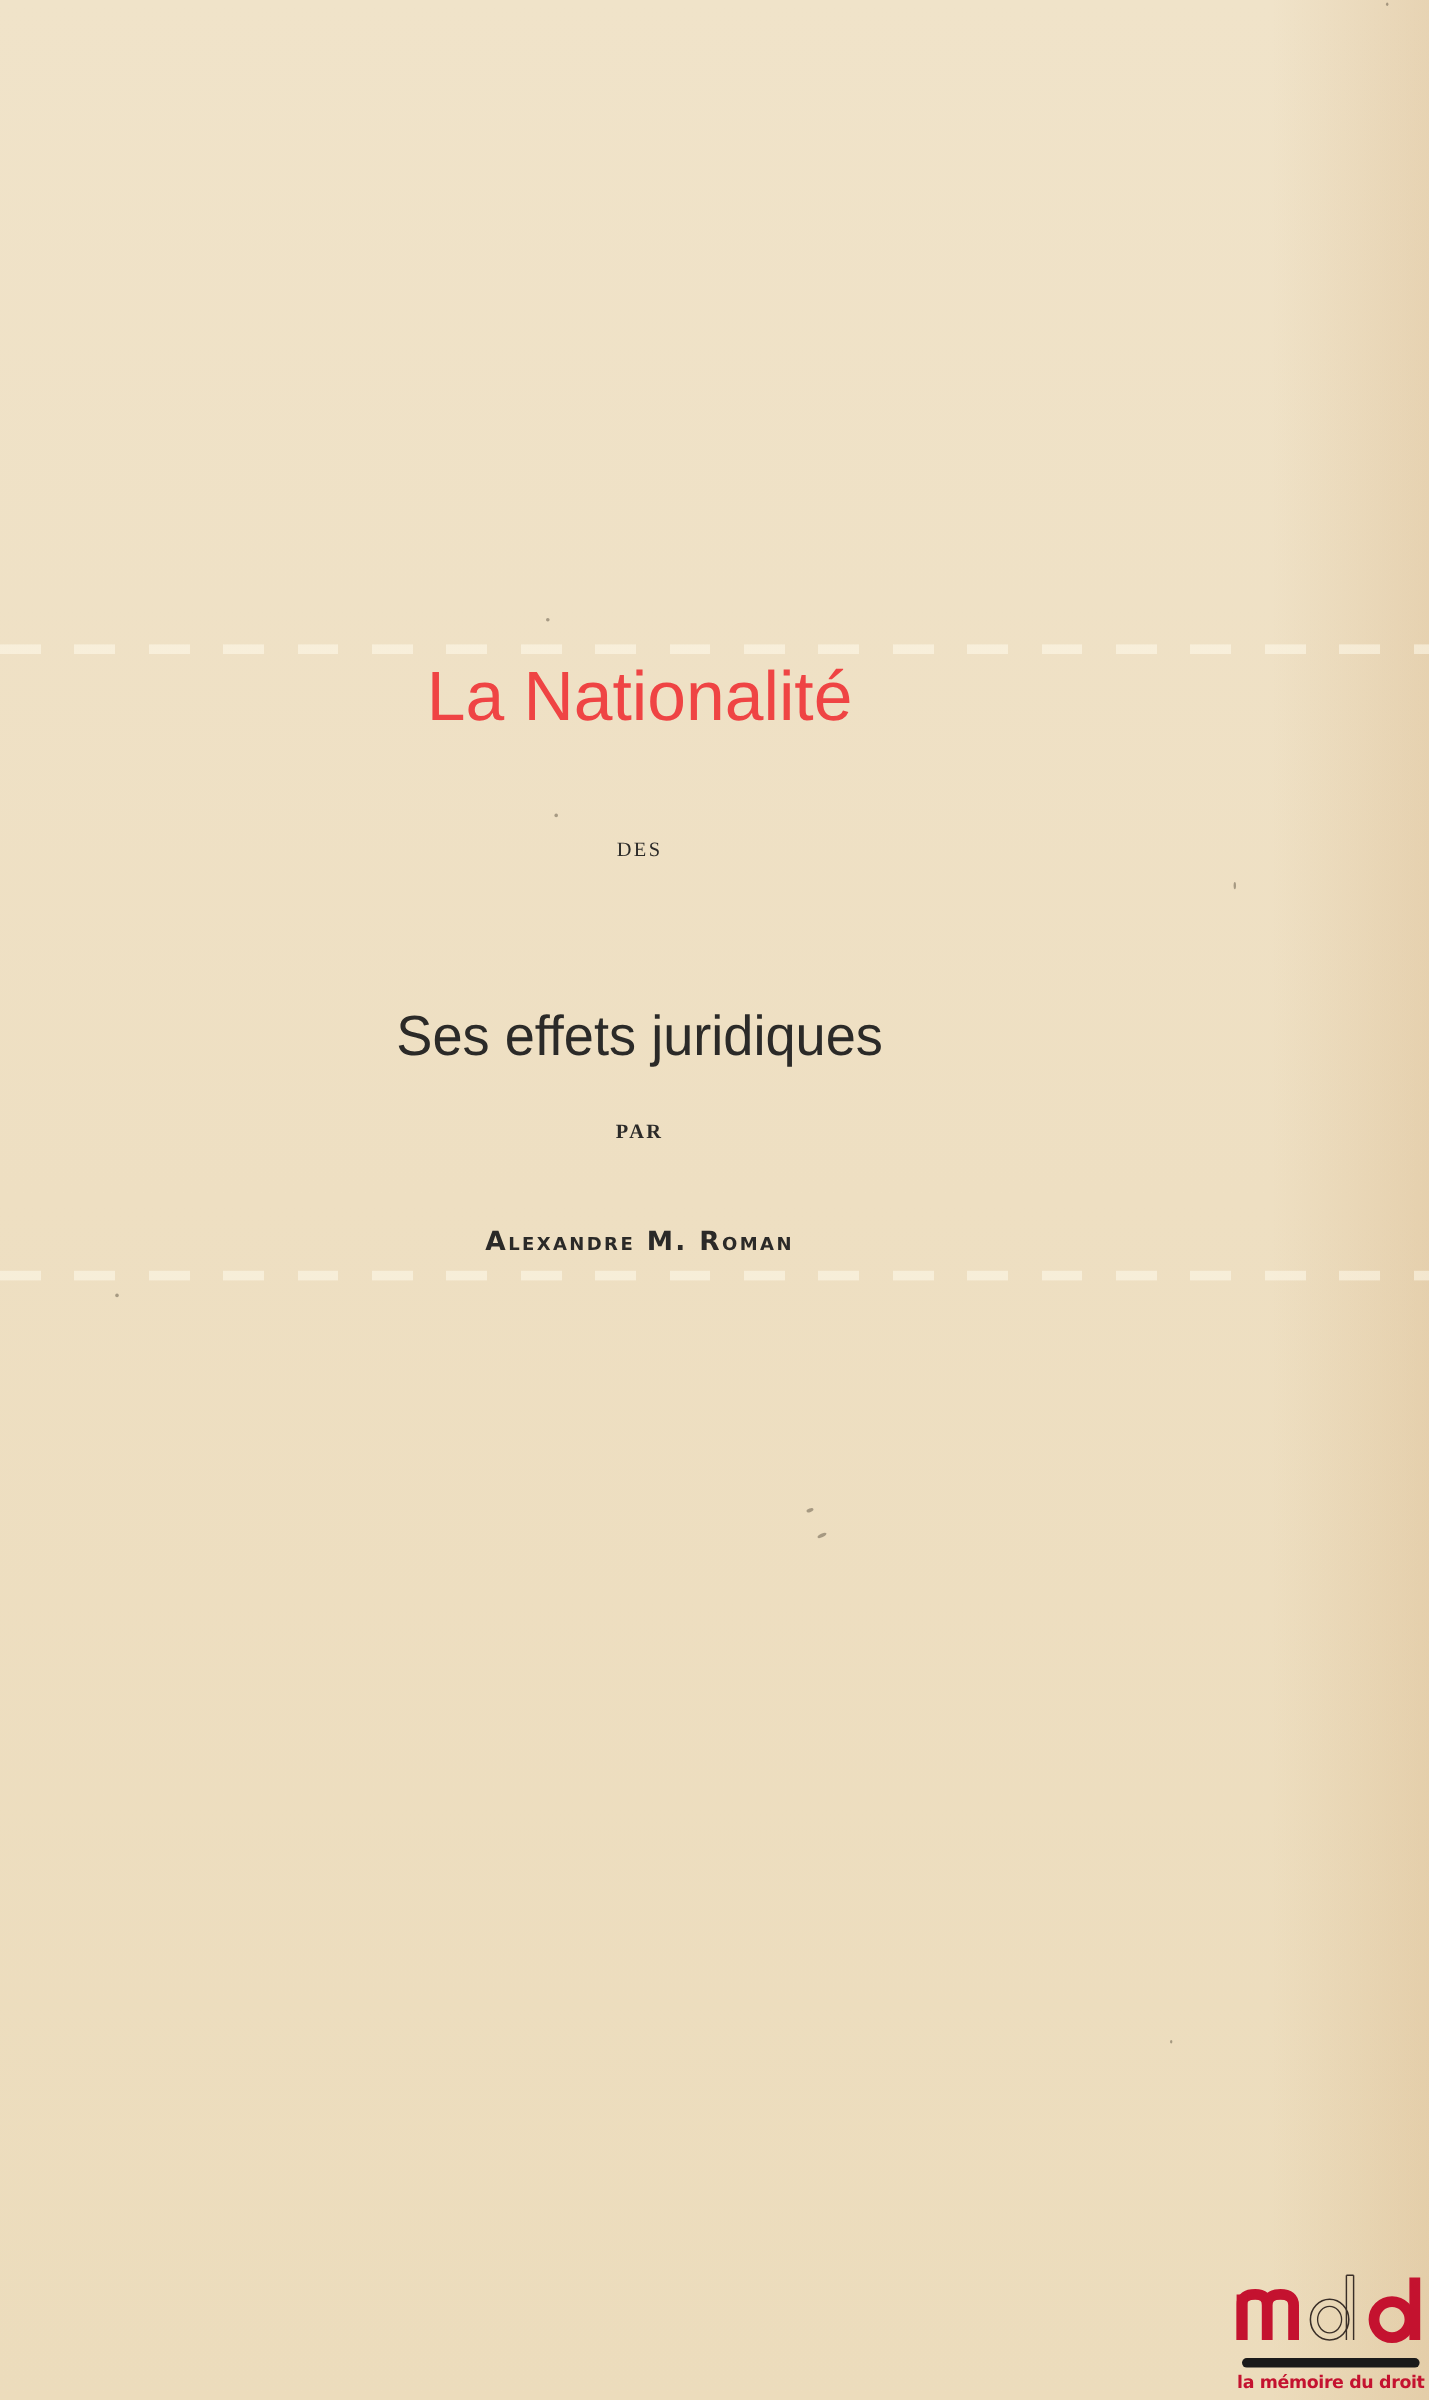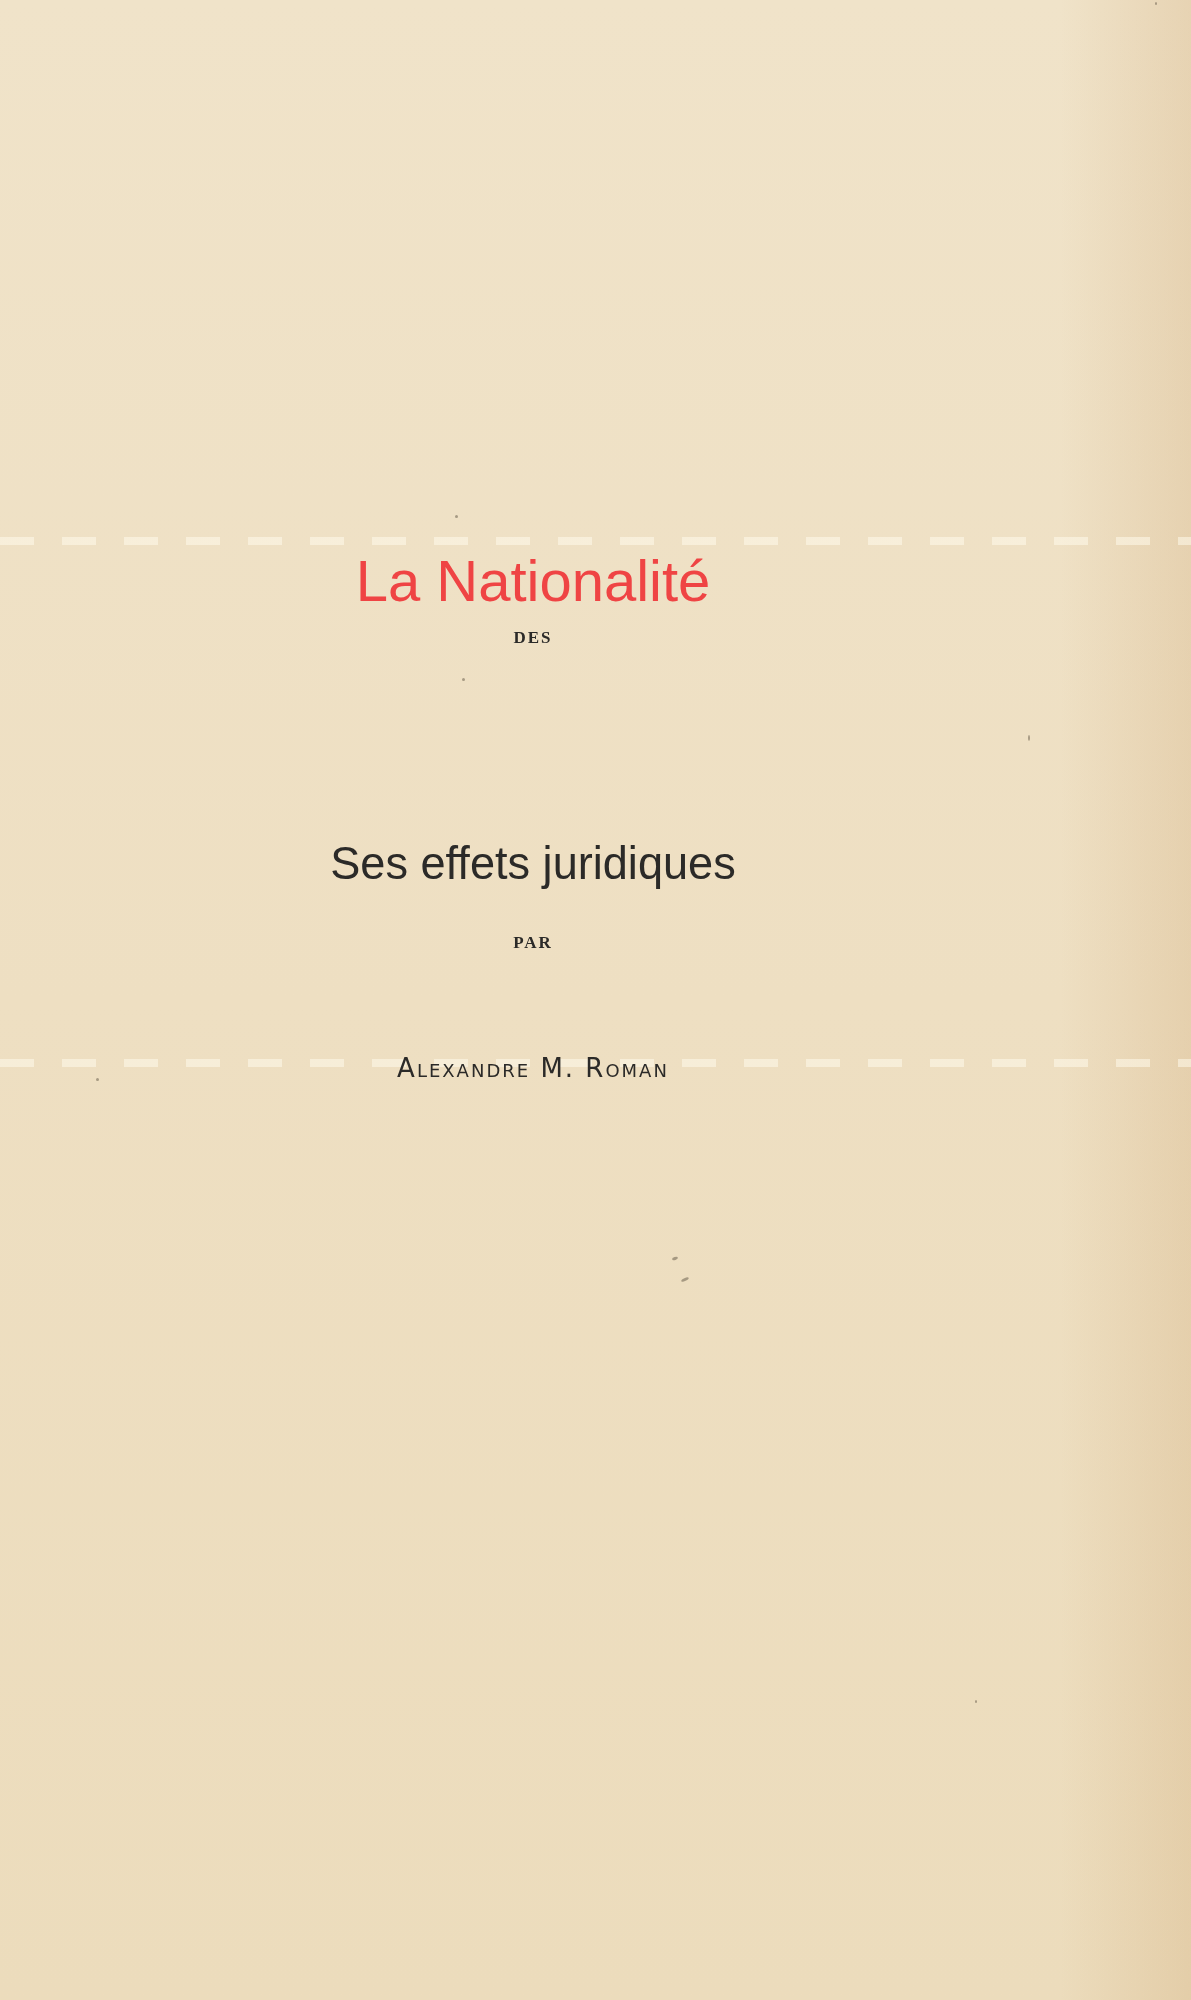--- a/index.html
+++ b/index.html
@@ -18,7 +18,7 @@
       background: repeating-linear-gradient(to right, rgba(255,250,235,0.55) 0 34px, rgba(255,250,235,0) 34px 62px);
     }
     #t1 { top: 548px; font-family: "Liberation Sans", sans-serif; font-size: 58px; line-height: 66px; color: #ef4444; }
-    #t2 { top: 627px; font-family: "Liberation Serif", serif; font-weight: bold; font-size: 17px; letter-spacing: 2px; line-height: 22px; }
+    #t2 { top: 697px; font-family: "Liberation Serif", serif; font-weight: normal; font-size: 17px; letter-spacing: 2px; line-height: 22px; }
     #t3-wrap { top: 714px; height: 72px; }
     #t3 { display: inline-block; font-family: "Liberation Sans", sans-serif; font-size: 70px; line-height: 72px; transform: scaleX(0.62); transform-origin: center; letter-spacing: 1px; }
     #t4 { top: 836px; font-family: "Liberation Sans", sans-serif; font-size: 47px; line-height: 54px; transform: scaleX(0.96); }

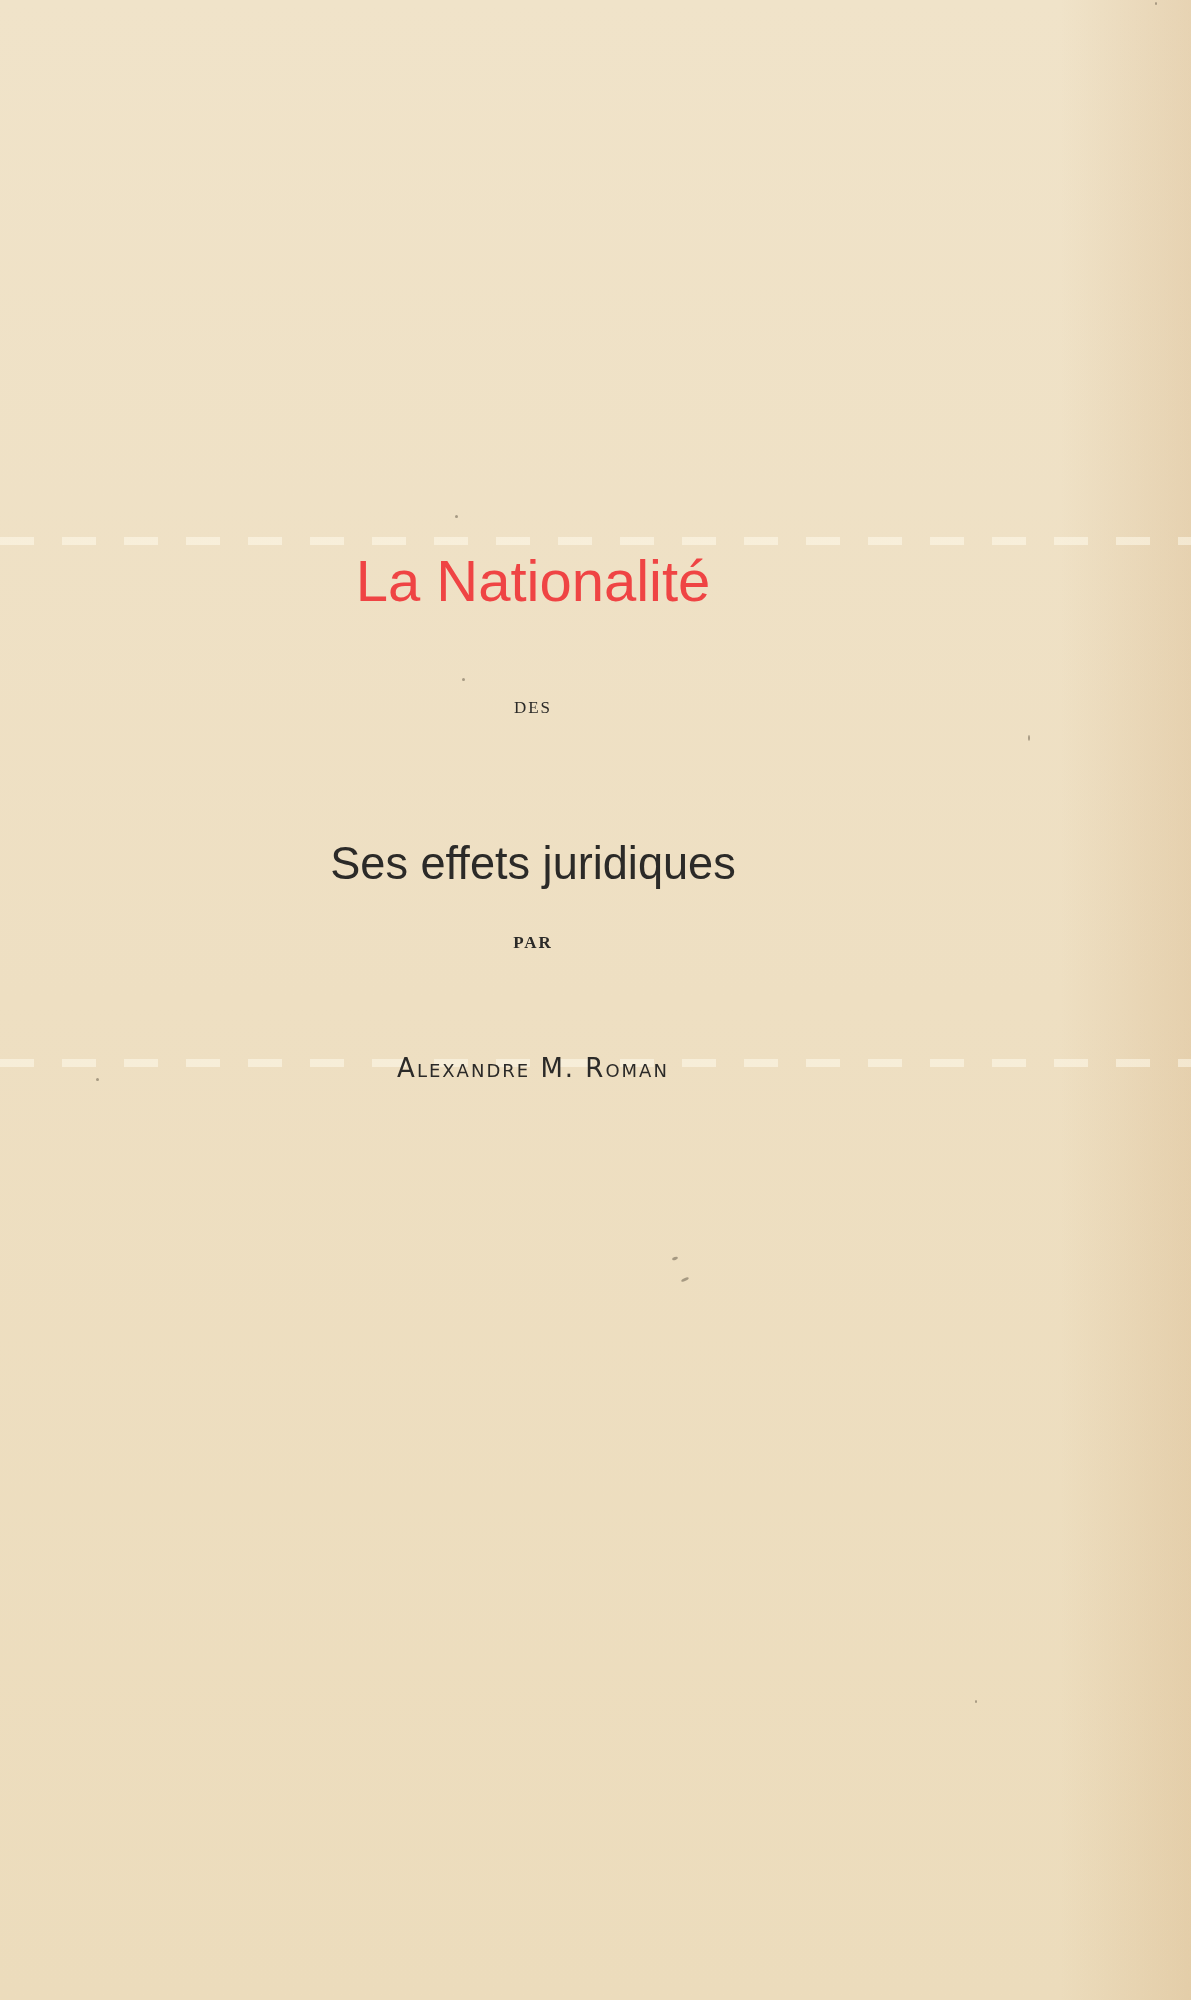--- a/index.html
+++ b/index.html
@@ -23,7 +23,7 @@
     #t3 { display: inline-block; font-family: "Liberation Sans", sans-serif; font-size: 70px; line-height: 72px; transform: scaleX(0.62); transform-origin: center; letter-spacing: 1px; }
     #t4 { top: 836px; font-family: "Liberation Sans", sans-serif; font-size: 47px; line-height: 54px; transform: scaleX(0.96); }
     #t5 { top: 932px; font-family: "Liberation Serif", serif; font-weight: bold; font-size: 17px; letter-spacing: 2px; line-height: 22px; }
-    #t6 { top: 1017px; font-family: "DejaVu Sans", sans-serif; font-weight: normal; font-size: 26px; line-height: 38px; letter-spacing: 2px; font-variant: small-caps; margin-top: 32px; }
+    #t6 { top: 1017px; font-family: "DejaVu Sans", sans-serif; font-weight: bold; font-size: 22px; line-height: 38px; letter-spacing: 2px; font-variant: small-caps; }
     .logo { position: absolute; left: 1030px; top: 1888px; width: 160px; height: 112px; }
     .logo-bar { position: absolute; left: 5px; top: 77px; width: 148px; height: 8px; background: #1a1a1a; border-radius: 4px; }
     .logo-tagline { position: absolute; left: 0; top: 90px; width: 158px; text-align: center; font-family: "DejaVu Sans", sans-serif; font-weight: bold; font-size: 14.5px; color: #c4122f; letter-spacing: -0.3px; white-space: nowrap; }

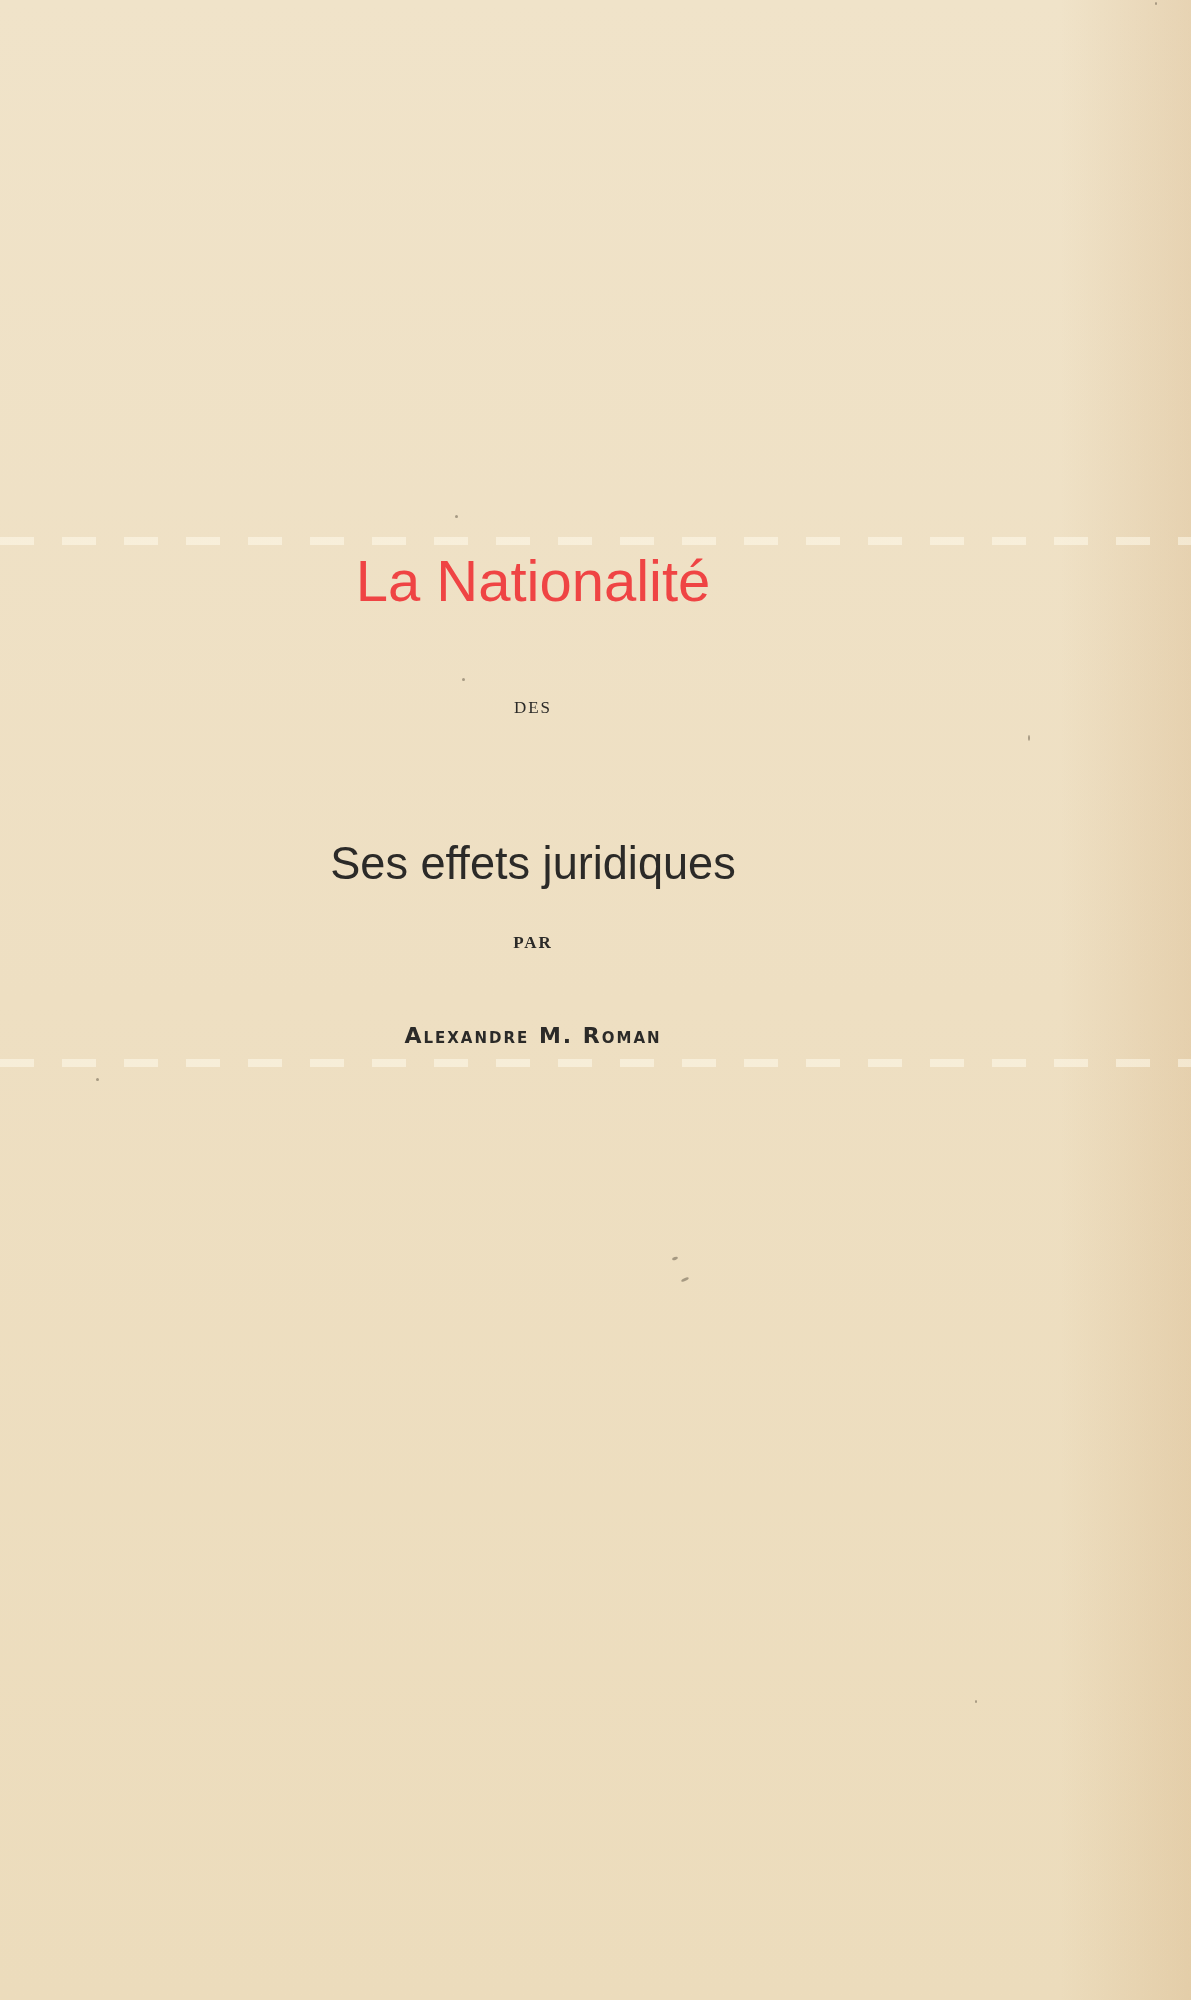--- a/index.html
+++ b/index.html
@@ -51,6 +51,22 @@
   <div id="t5" class="line">PAR</div>
   <div id="t6" class="line">Alexandre M. Roman</div>
 
+  <div class="logo">
+    <svg width="160" height="78" viewBox="0 0 160 78">
+
+      <path d="M5 62 V32 Q5 24 16 24 Q26 24 26 33 V62 M26 33 Q26 24 37 24 Q48 24 48 33 V62" fill="none" stroke="#c4122f" stroke-width="9" stroke-linecap="butt"></path>
+      <path d="M5 24 V62" stroke="#c4122f" stroke-width="9"></path>
+
+      <ellipse cx="78" cy="45" rx="16" ry="17" fill="none" stroke="#3a2f28" stroke-width="1.3"></ellipse>
+      <ellipse cx="78" cy="45" rx="10" ry="11" fill="none" stroke="#3a2f28" stroke-width="1.1"></ellipse>
+      <path d="M92 8 V62 M98 8 V62 M92 8 H98" fill="none" stroke="#3a2f28" stroke-width="1.2"></path>
+
+      <ellipse cx="130" cy="45" rx="15" ry="15" fill="none" stroke="#c4122f" stroke-width="9"></ellipse>
+      <path d="M149 10 V62" stroke="#c4122f" stroke-width="9"></path>
+    </svg>
+    <div class="logo-bar"></div>
+    <div class="logo-tagline">la mémoire du droit</div>
+  </div>
 
 </div>
 

